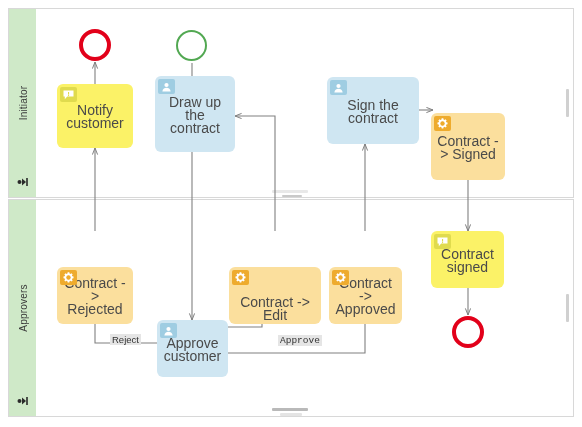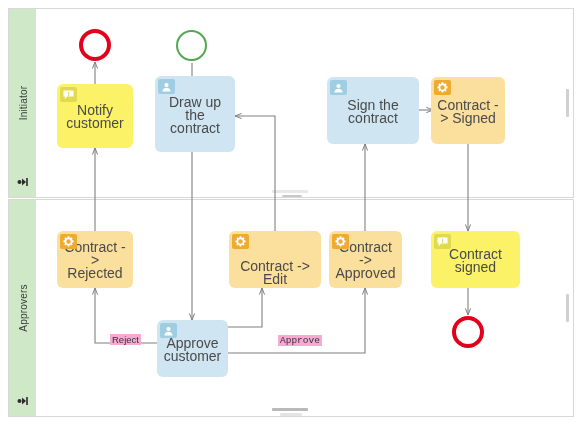--- a/index.html
+++ b/index.html
@@ -97,7 +97,7 @@
 
   .task.user   { background: #cfe6f2; }
   .task.yellow { background: #fbf267; }
-  .task.gold   { background: #fbdf9d; }
+  .task.gold   { background: #fbdf9d; margin-top: 36px; }
 
   .task-icon {
     position: absolute;

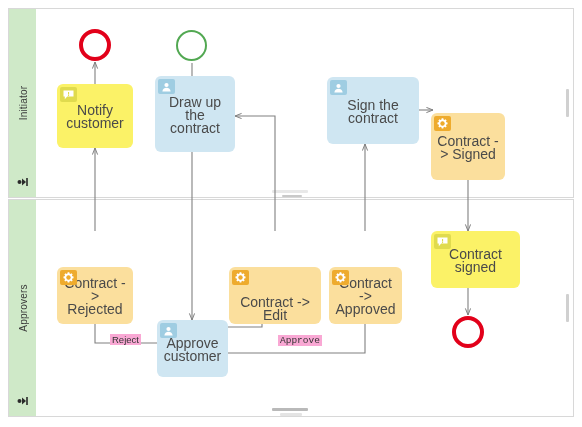--- a/index.html
+++ b/index.html
@@ -326,7 +326,7 @@
     <span class="task-label">Approve customer</span>
   </div>
 
-  <div class="task yellow" style="left:431px; top:231px; width:89px; height:57px;">
+  <div class="task yellow" style="left:431px; top:231px; width:73px; height:57px;">
     <span class="task-icon">
       <svg width="11" height="10" viewBox="0 0 11 10">
         <path d="M0.5,0.5 H10.5 V6.5 H4.2 L1.8,9.2 V6.5 H0.5 Z" fill="#ffffff"></path>

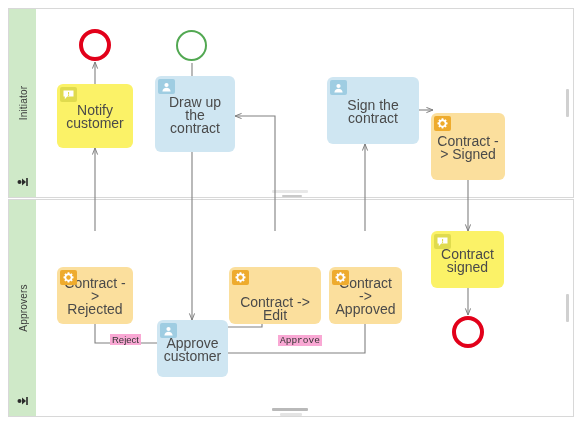--- a/index.html
+++ b/index.html
@@ -139,7 +139,7 @@
     font-size: 9.5px;
     color: #333333;
     white-space: nowrap;
-    background: #f9a8d4;
+    background: #e5e5e5;
     padding: 0 2px;
   }
 </style>

